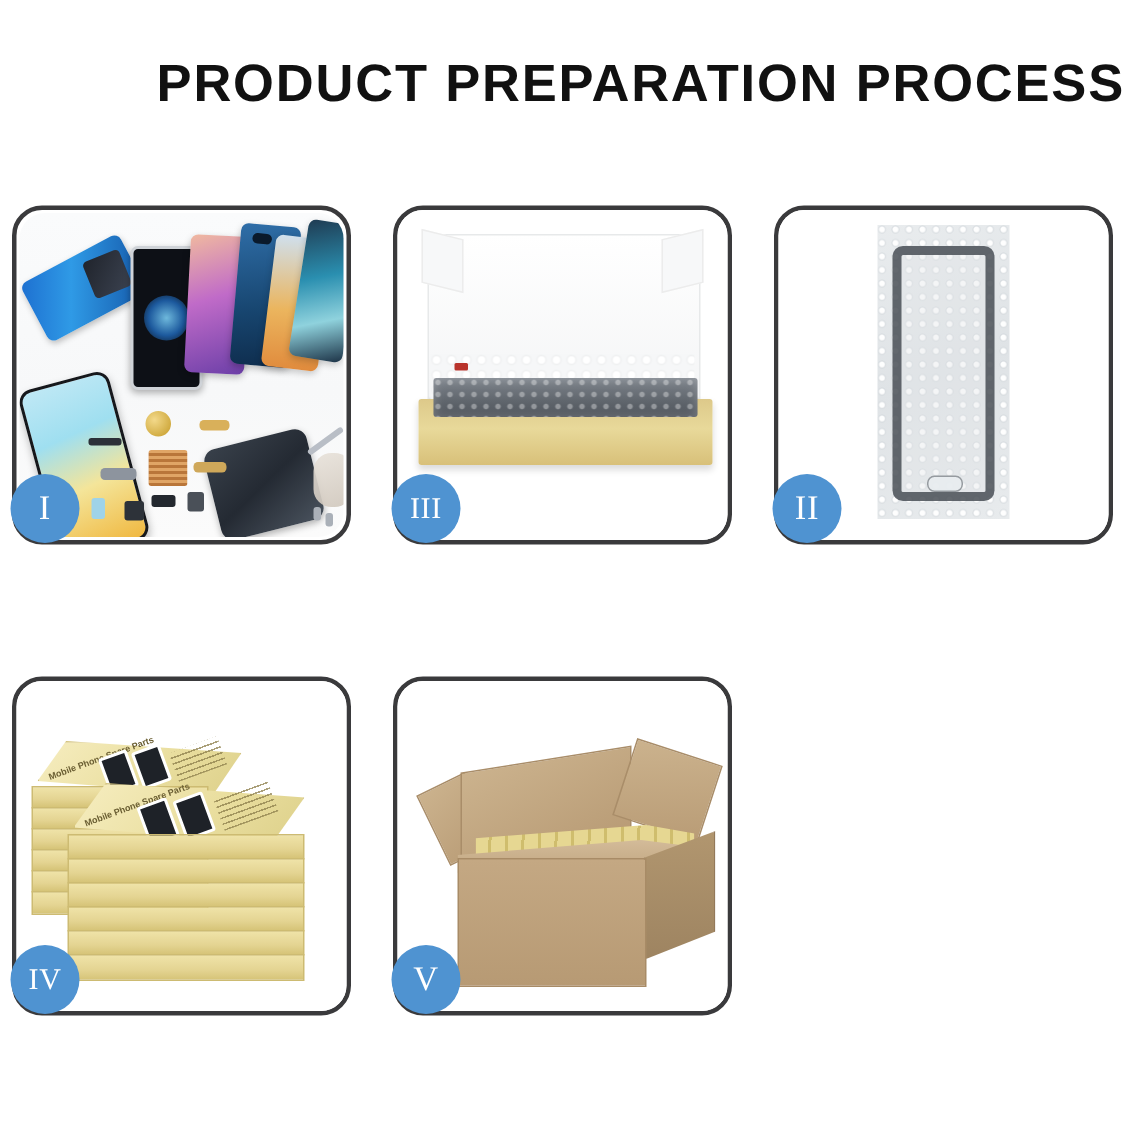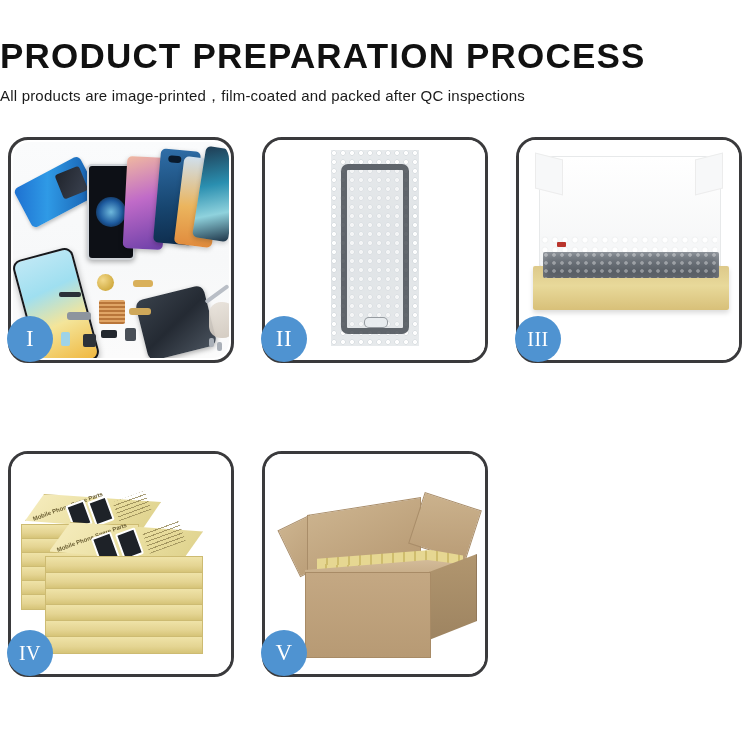--- a/index.html
+++ b/index.html
@@ -15,7 +15,7 @@
   }
 
   
-  .header { width: 100%; text-align: left; }
+  .header { width: 100%; text-align: right; }
   .title {
     font-family: "Liberation Sans", sans-serif;
     font-size: 35px;

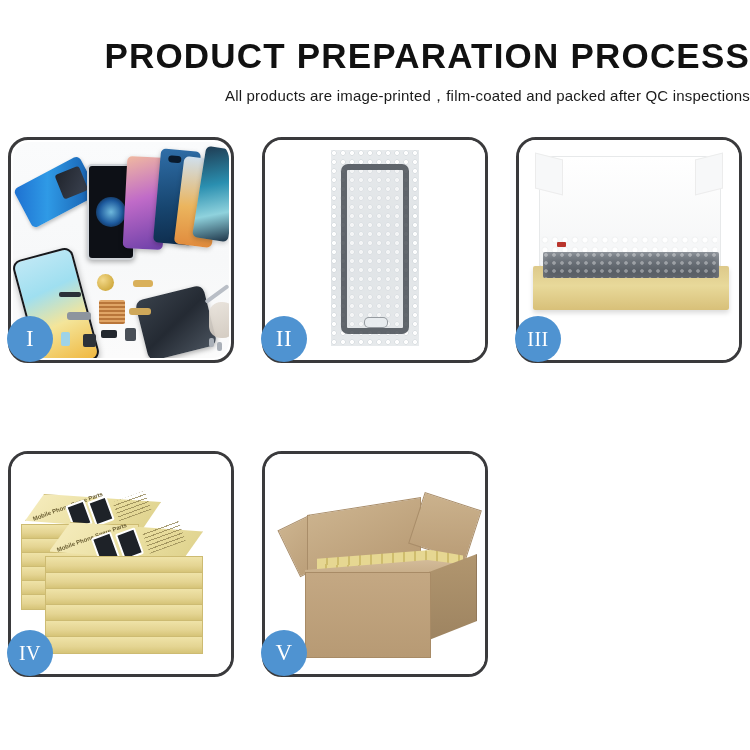--- a/index.html
+++ b/index.html
@@ -328,7 +328,6 @@
 
 <div class="header">
   <h1 class="title">PRODUCT PREPARATION PROCESS</h1>
-  <p class="subtitle">All products are image-printed，film-coated and packed after QC inspections</p>
 </div>
 
 <div class="grid">

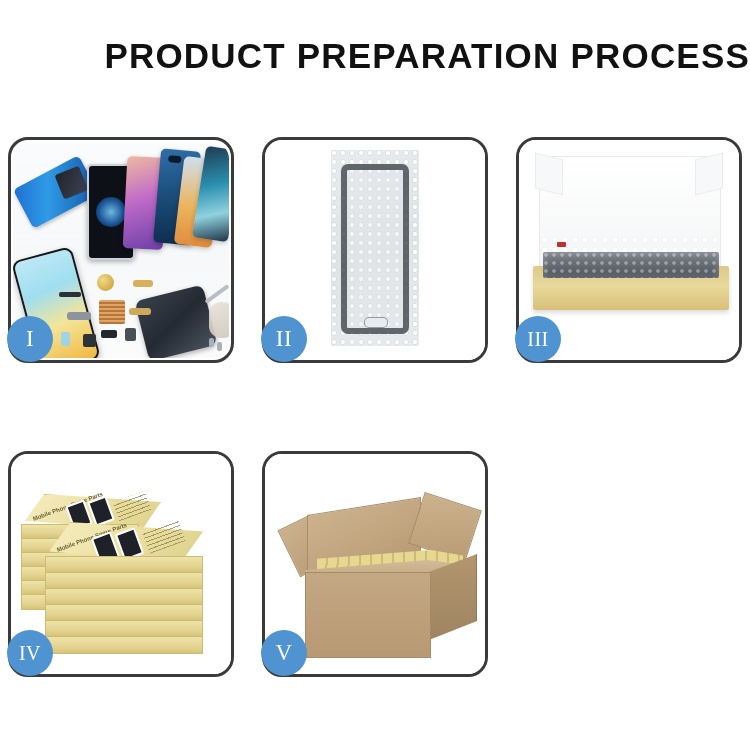--- a/index.html
+++ b/index.html
@@ -361,13 +361,6 @@
   </div>
 
   <div class="panel">
-    <div class="panel-photo bubble-stage">
-      <div class="bubble-photo"></div>
-    </div>
-    <div class="badge">II</div>
-  </div>
-
-  <div class="panel">
     <div class="panel-photo boxiii-stage">
       <div class="lid-back"></div>
       <div class="lid-flapL"></div>
@@ -383,6 +376,13 @@
   </div>
 
   <div class="panel">
+    <div class="panel-photo bubble-stage">
+      <div class="bubble-photo"></div>
+    </div>
+    <div class="badge">II</div>
+  </div>
+
+  <div class="panel">
     <div class="panel-photo stack-stage">
 
       <div class="ybox-top" style="left:14px; top:40px; width:134px; height:34px;

